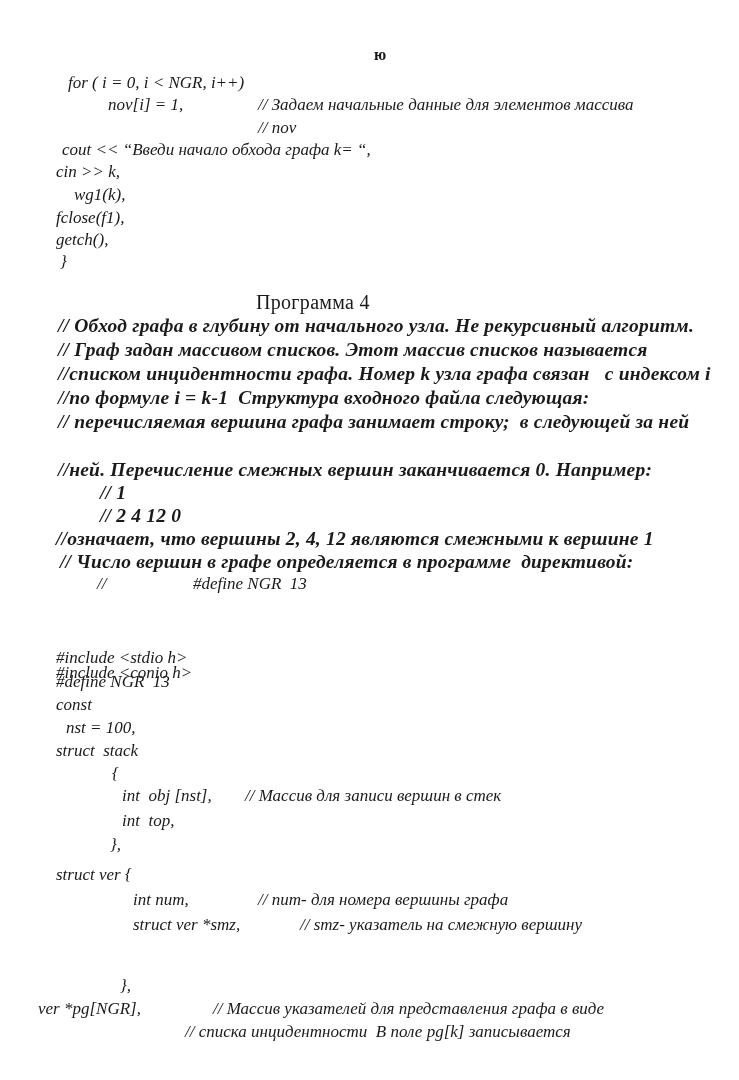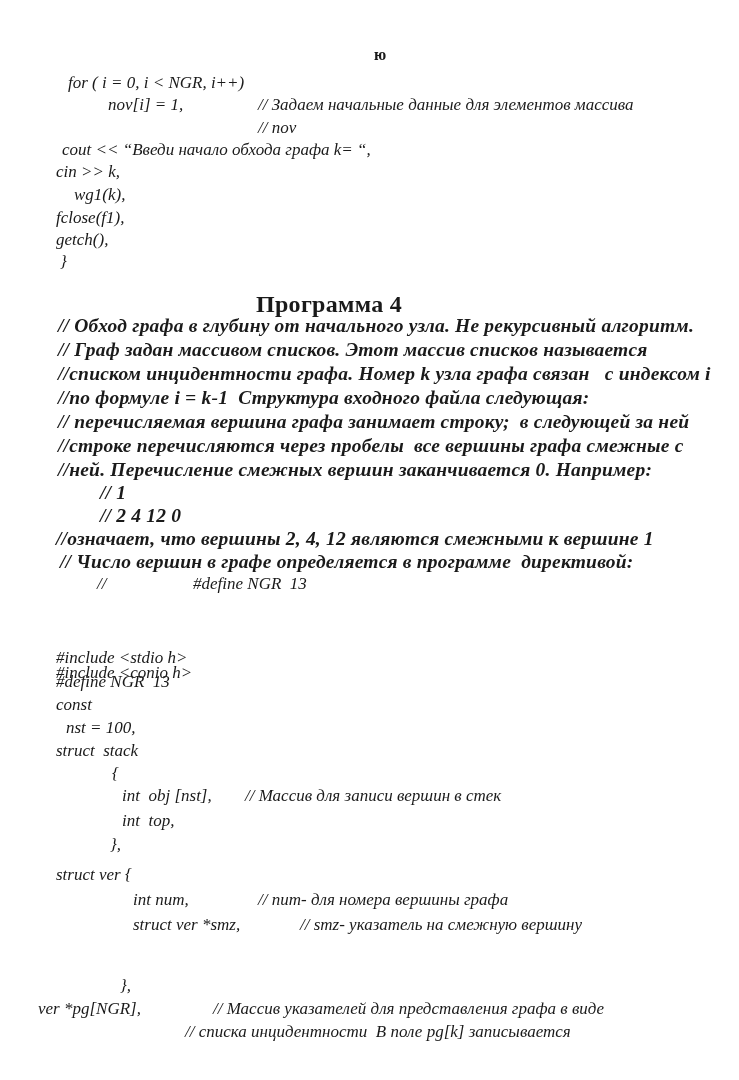--- a/index.html
+++ b/index.html
@@ -27,8 +27,8 @@
   }
   .heading{
     font-style:normal;
-    font-weight:bold;
-    font-size:24px;
+    font-weight:normal;
+    font-size:20px;
     letter-spacing:.3px;
   }
   .pagenum{

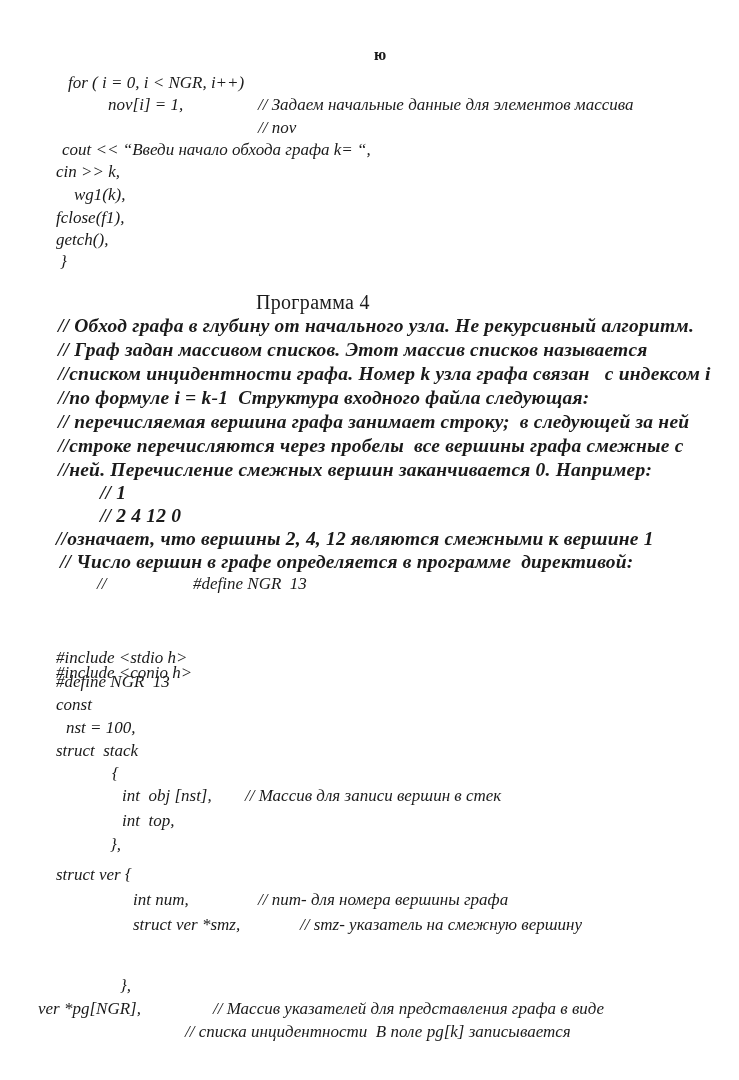--- a/index.html
+++ b/index.html
@@ -58,7 +58,6 @@
     <div class="line bold" style="left: 58px; top: 363px;">//списком инцидентности графа. Номер k узла графа связан   с индексом i</div>
     <div class="line bold" style="left: 58px; top: 387px;">//по формуле i = k-1  Структура входного файла следующая:</div>
     <div class="line bold" style="left: 58px; top: 411px;">// перечисляемая вершина графа занимает строку;  в следующей за ней</div>
-    <div class="line bold" style="left: 58px; top: 435px;">//строке перечисляются через пробелы  все вершины графа смежные с</div>
     <div class="line bold" style="left: 58px; top: 459px;">//ней. Перечисление смежных вершин заканчивается 0. Например:</div>
     <div class="line bold" style="left: 100px; top: 482px;">// 1</div>
     <div class="line bold" style="left: 100px; top: 505px;">// 2 4 12 0</div>

